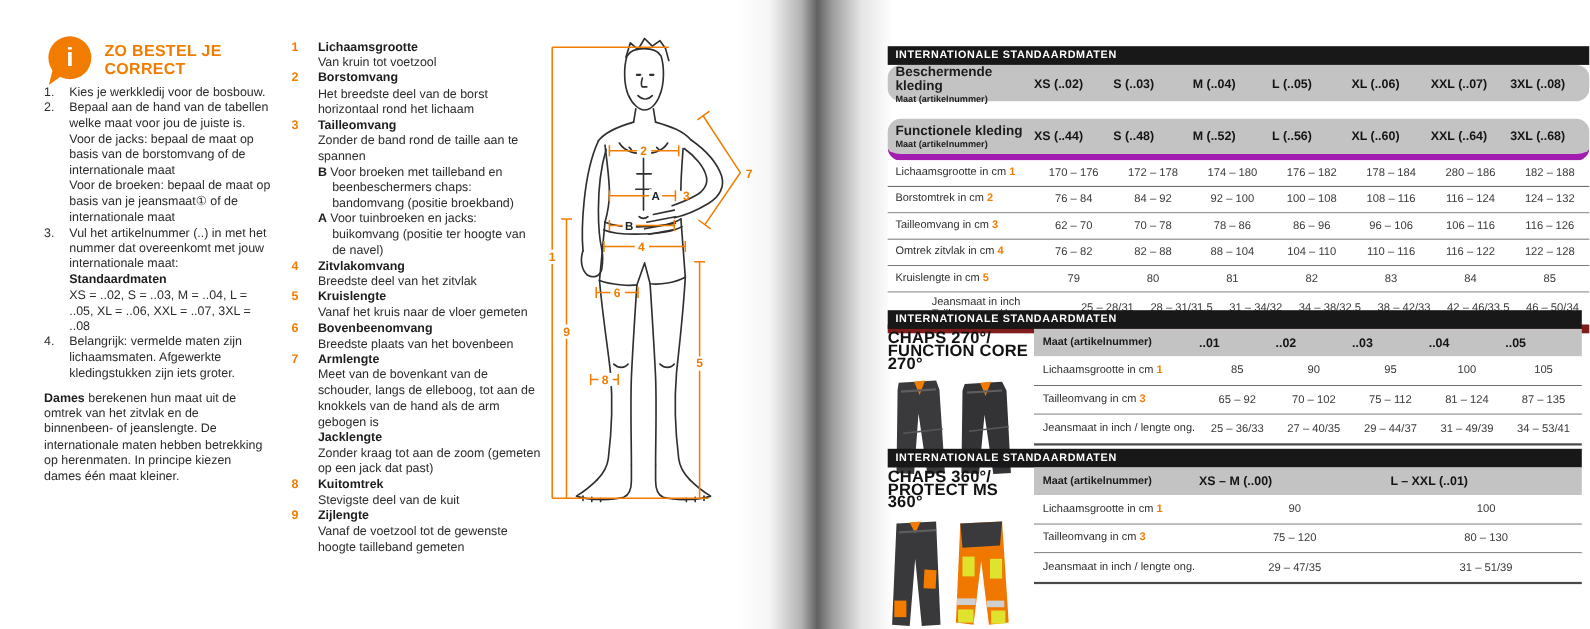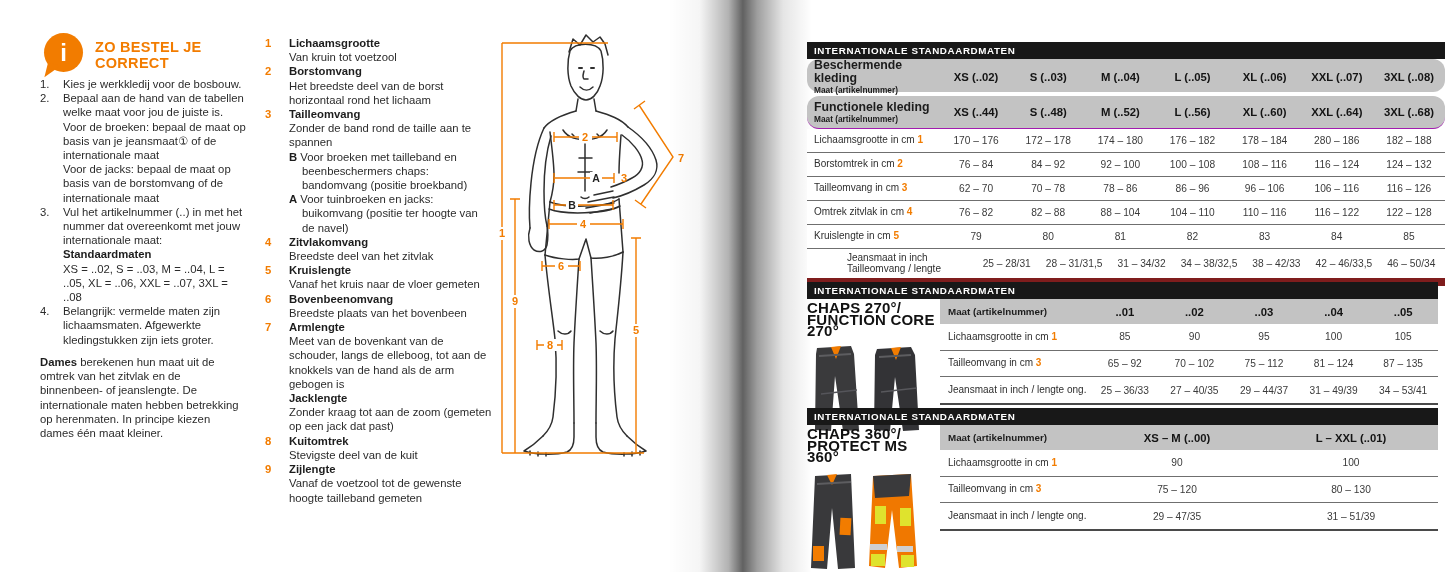--- a/index.html
+++ b/index.html
@@ -46,7 +46,7 @@
   .hlabel{padding-left:7px;}
   .hl1{font-weight:800;font-size:12.3px;color:#1c1c1c;line-height:13px;}
   .hl2{font-weight:bold;font-size:8.3px;color:#1c1c1c;}
-  .hcell{text-align:center;font-weight:800;font-size:11.3px;color:#141414;}
+  .hcell{text-align:left;font-weight:800;font-size:11.3px;color:#141414;}
 
   .drow{display:grid;grid-template-columns:133px repeat(7,1fr);align-items:center;height:23px;border-bottom:1px solid #6f6f6f;background:#fff;}
   .t1 .rows > .drow:last-child{height:29px;border-bottom:8px solid #7f1d1d;padding-left:33px;}

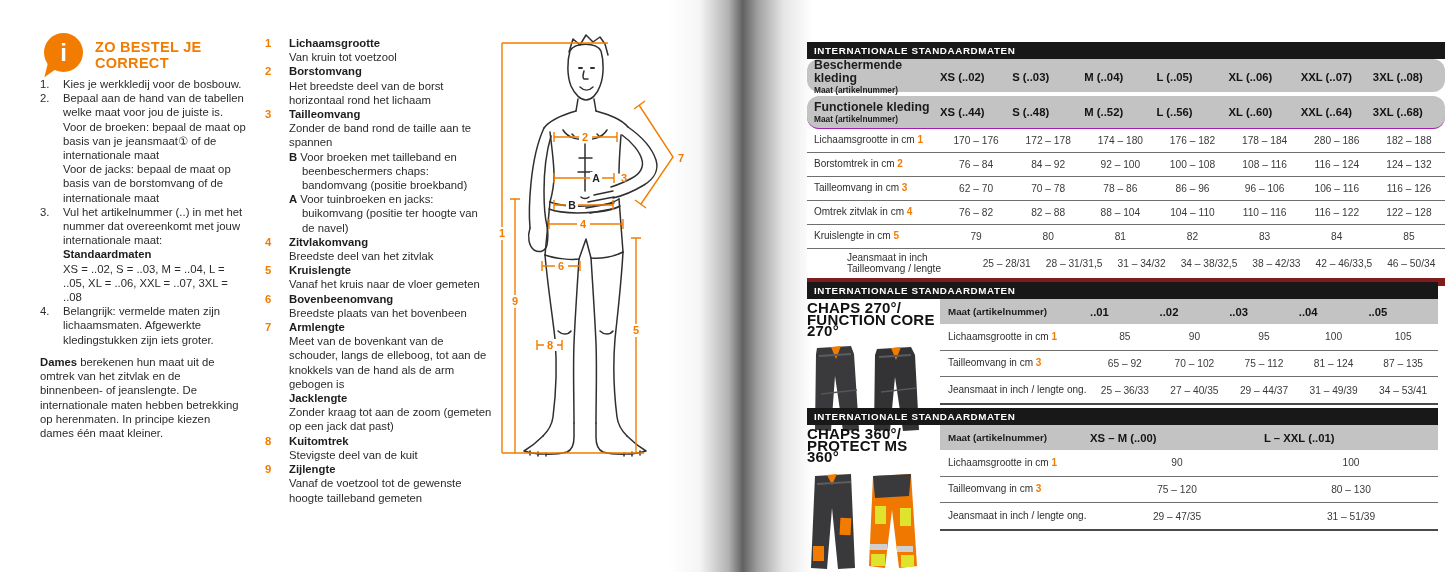--- a/index.html
+++ b/index.html
@@ -42,7 +42,7 @@
   .t3{position:absolute;top:408px;left:0;width:631px;}
 
   .hrow{display:grid;grid-template-columns:133px repeat(7,1fr);background:#C3C3C3;height:33px;align-items:center;border-radius:12px;}
-  .hrow + .hrow{margin-top:4px;height:32px;border-bottom:1px solid #a21caf;}
+  .hrow + .hrow{margin-top:16px;height:32px;border-bottom:6px solid #a21caf;}
   .hlabel{padding-left:7px;}
   .hl1{font-weight:800;font-size:12.3px;color:#1c1c1c;line-height:13px;}
   .hl2{font-weight:bold;font-size:8.3px;color:#1c1c1c;}

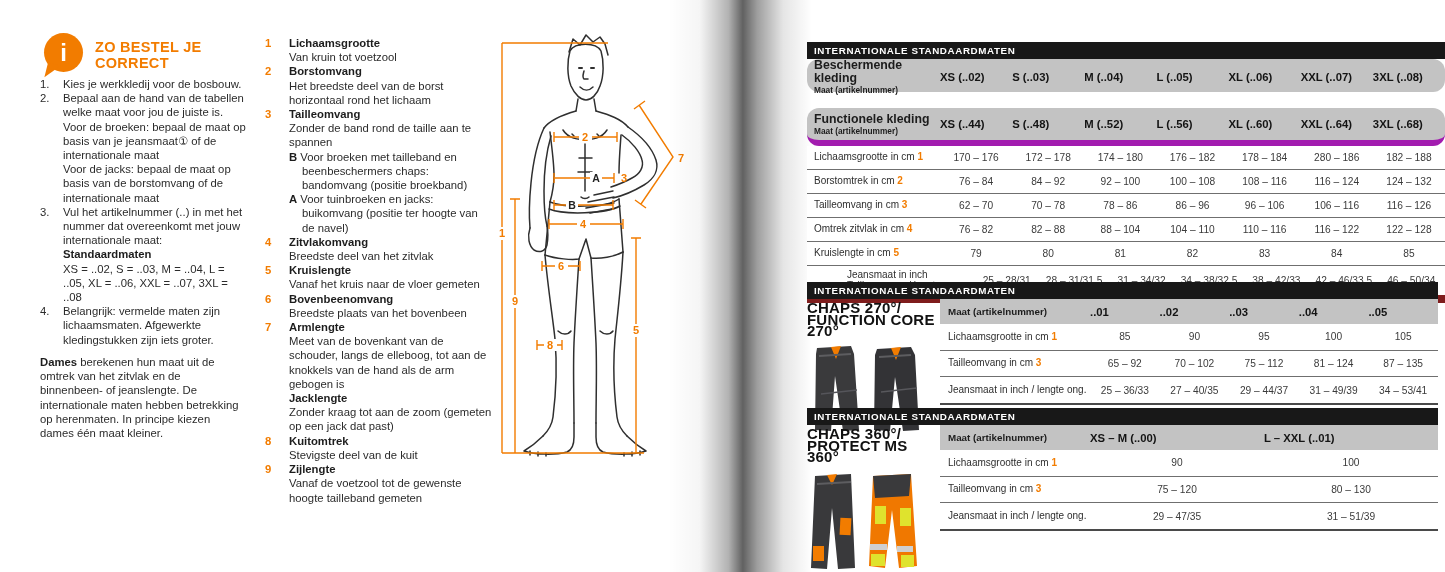--- a/index.html
+++ b/index.html
@@ -95,8 +95,8 @@
       <div class="he">2.</div>
       <div>
         <div class="he">Bepaal aan de hand van de tabellen welke maat voor jou de juiste is.</div>
+        <div class="he">Voor de jacks: bepaal de maat op basis van de borstomvang of de internationale maat</div>
         <div class="he">Voor de broeken: bepaal de maat op basis van je jeansmaat① of de internationale maat</div>
-        <div class="he">Voor de jacks: bepaal de maat op basis van de borstomvang of de internationale maat</div>
 
       </div>
     </div>

